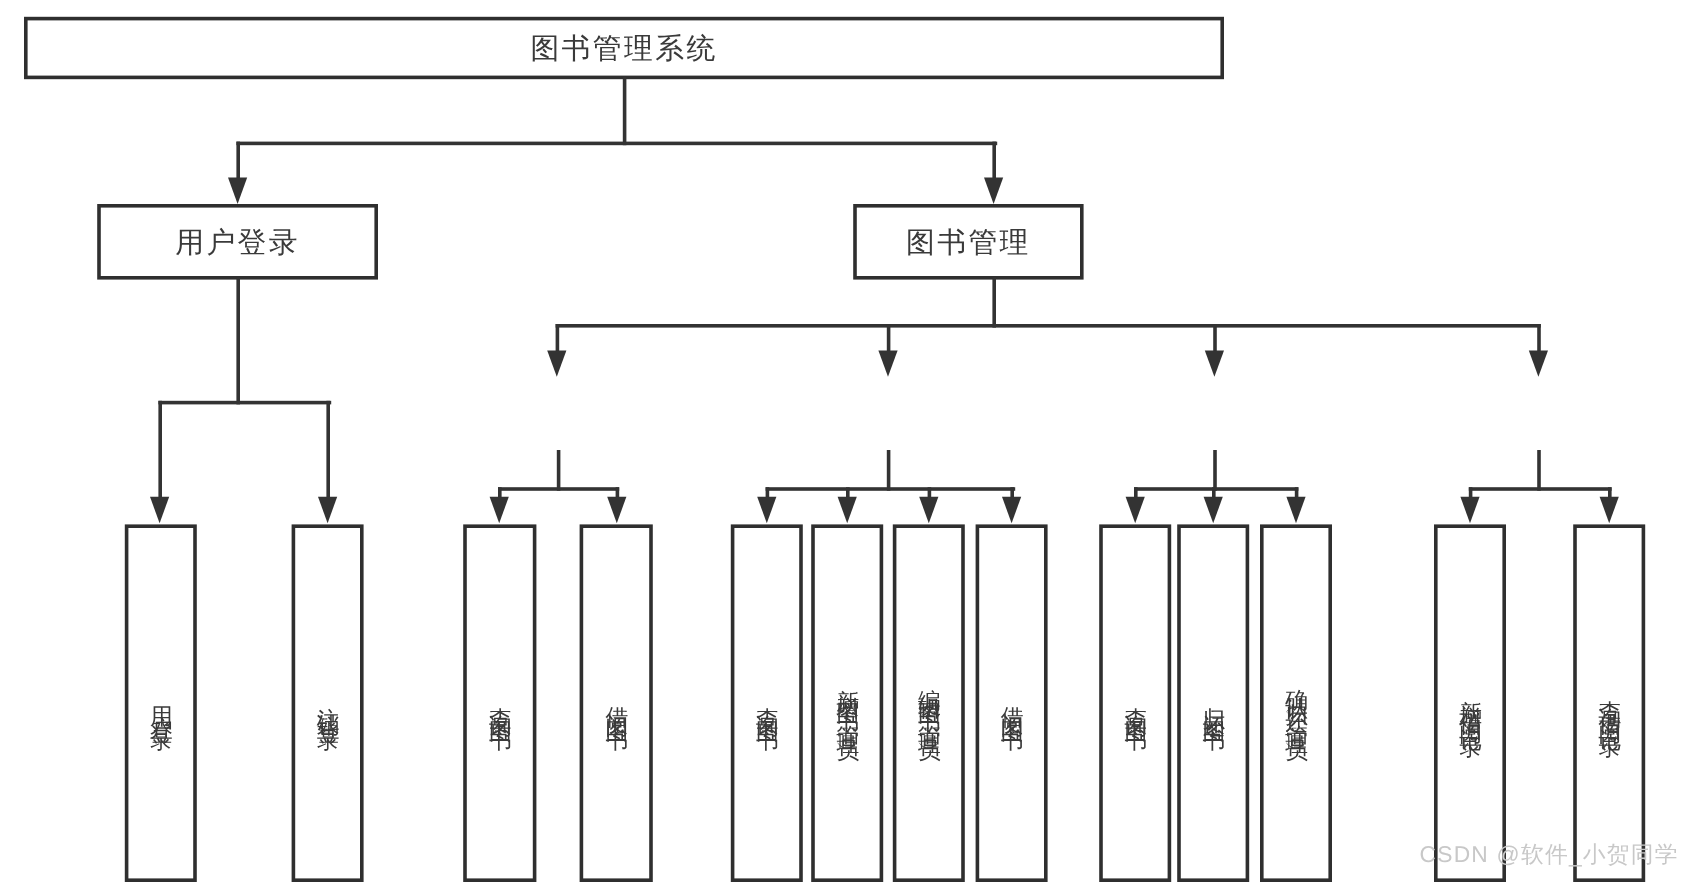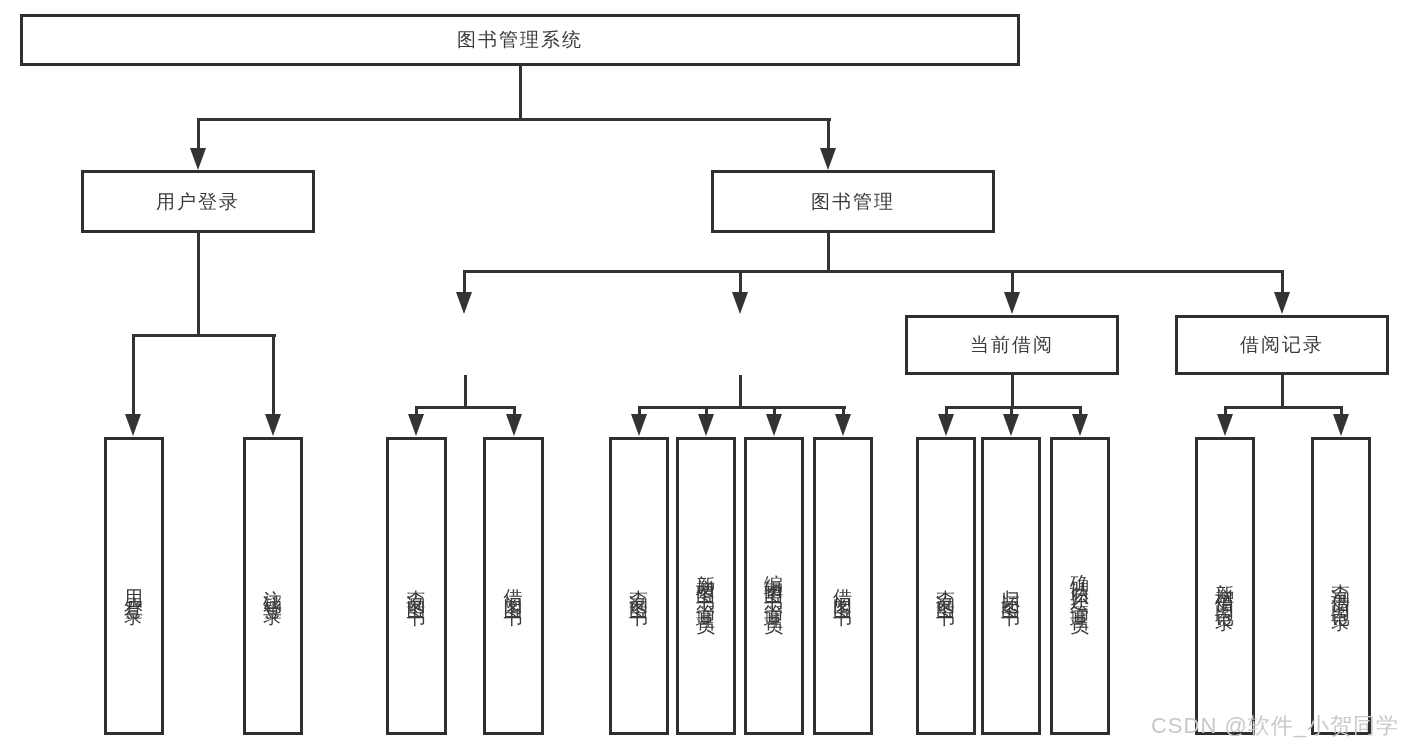--- a/index.html
+++ b/index.html
@@ -27,7 +27,7 @@
     align-items:center;
     justify-content:center;
     color:var(--text);
-    font-size:19px;
+    font-size:24px;
     letter-spacing:2px;
     white-space:nowrap;
   }

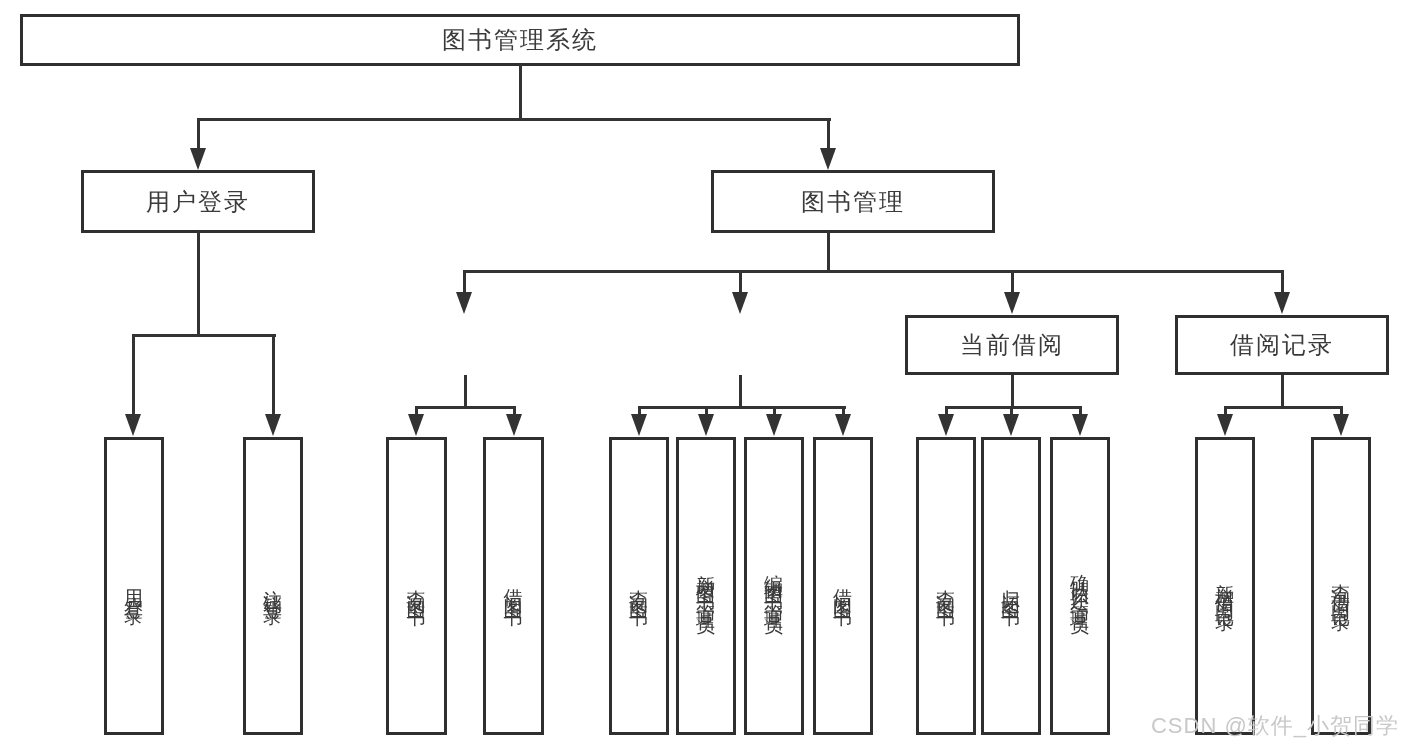--- a/index.html
+++ b/index.html
@@ -67,7 +67,7 @@
   <div class="node" style="left:20px;top:14px;width:1000px;height:52px">图书管理系统</div>
 
   <div class="node" style="left:81px;top:170px;width:234px;height:63px">用户登录</div>
-  <div class="node" style="left:711px;top:170px;width:284px;height:63px">图书管理</div>
+  <div class="node" style="left:711px;top:170px;width:192px;height:63px">图书管理</div>
 
   <div class="node" style="left:905px;top:315px;width:214px;height:60px">当前借阅</div>
   <div class="node" style="left:1175px;top:315px;width:214px;height:60px">借阅记录</div>

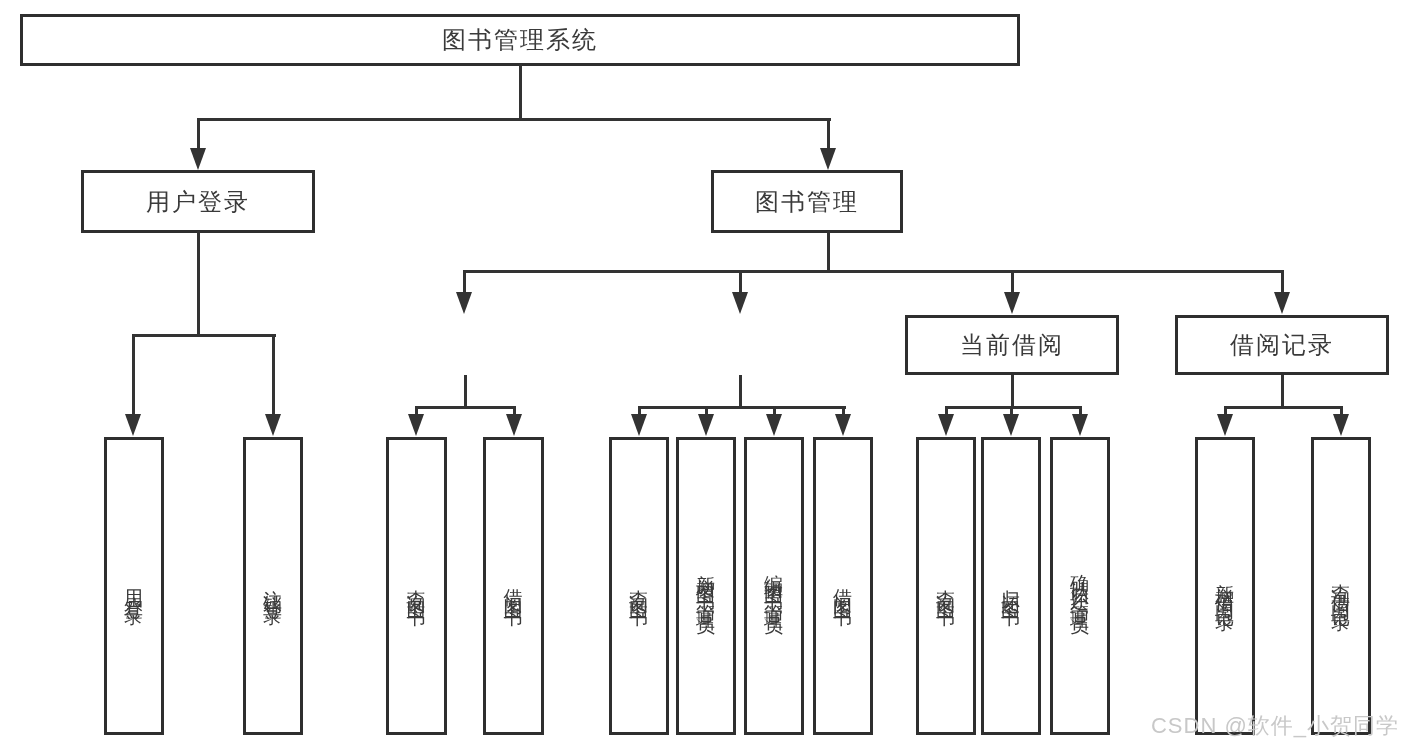--- a/index.html
+++ b/index.html
@@ -69,7 +69,6 @@
   <div class="node" style="left:81px;top:170px;width:234px;height:63px">用户登录</div>
   <div class="node" style="left:711px;top:170px;width:192px;height:63px">图书管理</div>
 
-  <div class="node" style="left:905px;top:315px;width:214px;height:60px">当前借阅</div>
   <div class="node" style="left:1175px;top:315px;width:214px;height:60px">借阅记录</div>
 
   <div class="node vnode" style="left:104px;top:437px;width:60px;height:298px">用户登录</div>

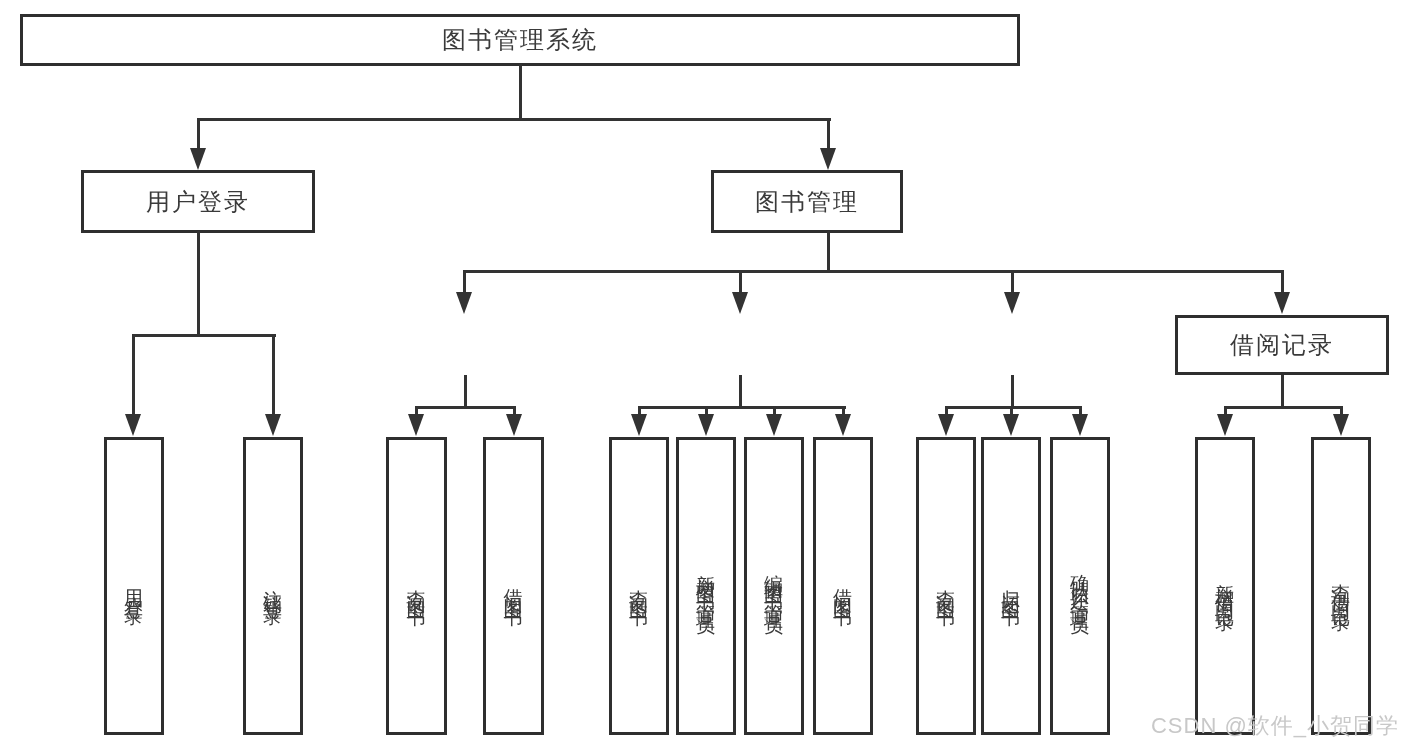--- a/index.html
+++ b/index.html
@@ -69,7 +69,6 @@
   <div class="node" style="left:81px;top:170px;width:234px;height:63px">用户登录</div>
   <div class="node" style="left:711px;top:170px;width:192px;height:63px">图书管理</div>
 
-  <div class="node" style="left:1175px;top:315px;width:214px;height:60px">借阅记录</div>
 
   <div class="node vnode" style="left:104px;top:437px;width:60px;height:298px">用户登录</div>
   <div class="node vnode" style="left:243px;top:437px;width:60px;height:298px">注销登录</div>

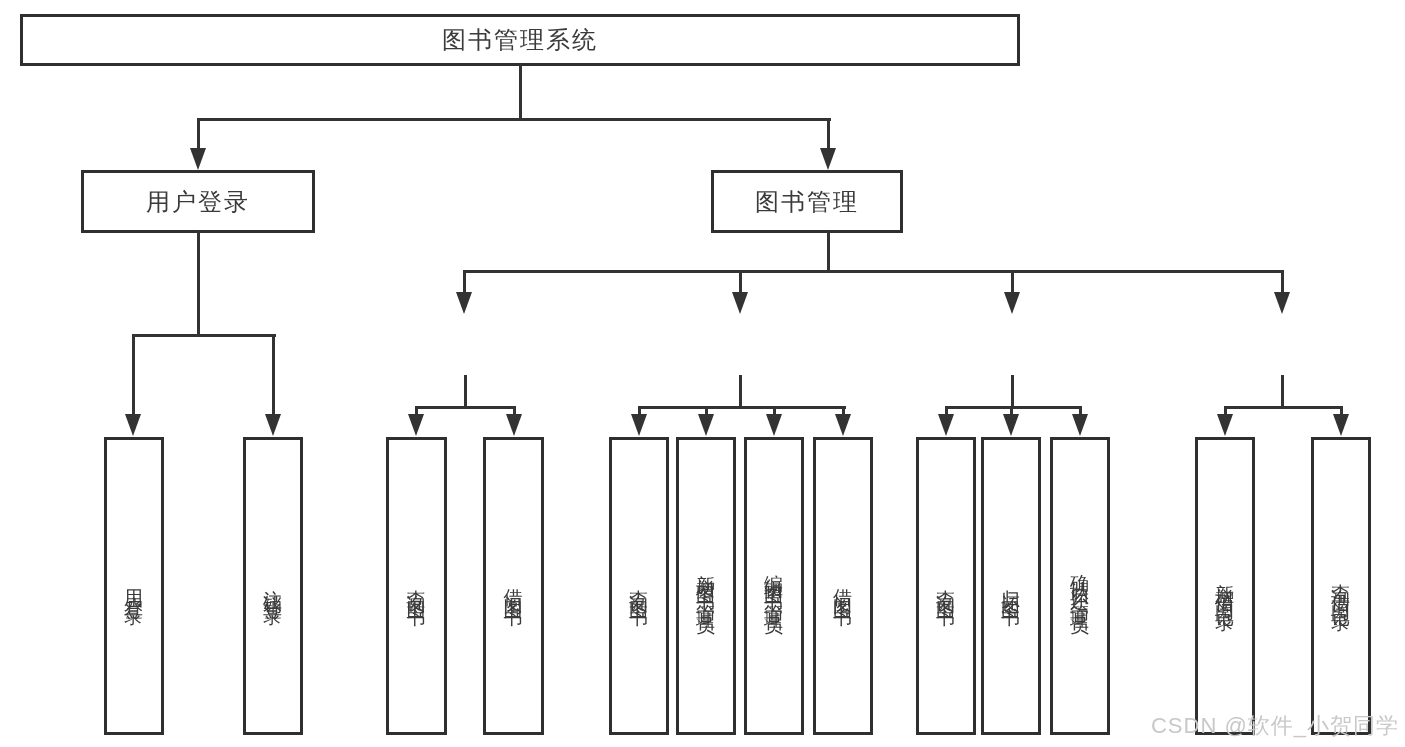--- a/index.html
+++ b/index.html
@@ -53,9 +53,9 @@
   #watermark{
     position:absolute;
     right:6px;
-    bottom:6px;
+    bottom:22px;
     color:var(--wm);
-    font-size:22px;
+    font-size:19px;
     letter-spacing:1px;
   }
 </style>

